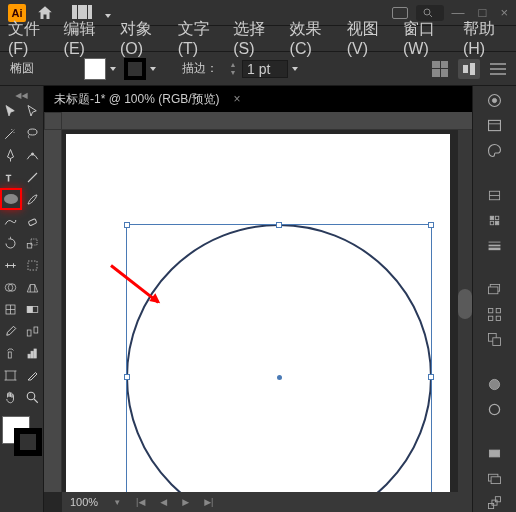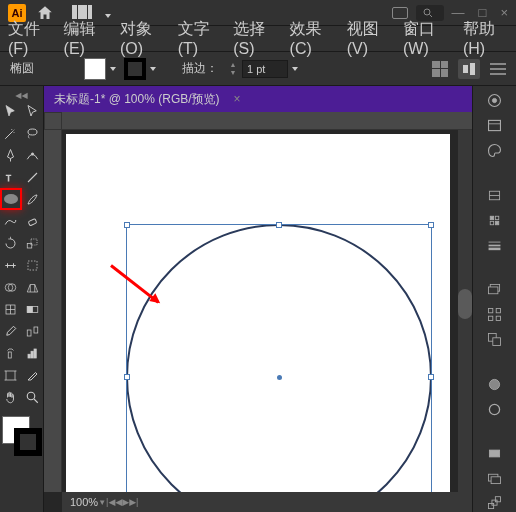--- a/index.html
+++ b/index.html
@@ -27,7 +27,7 @@
 .stroke-lbl{margin:0 8px 0 18px;font-size:12px}
 .spin{width:14px;display:flex;flex-direction:column}
 .spin div{height:8px;display:flex;align-items:center;justify-content:center;color:#888;font-size:7px}
-.ptval{width:46px;height:18px;background:#262626;border:1px solid #1a1a1a;padding:0 4px;font-size:11px;display:flex;align-items:center;margin:0 2px}
+.ptval{width:46px;height:18px;background:#262626;border:1px solid #1a1a1a;padding:0 4px;font-size:14px;display:flex;align-items:center;margin:0 2px}
 .ctrlright{margin-left:auto;display:flex;align-items:center;gap:10px}
 .grid4{width:16px;height:16px;display:grid;grid-template:1fr 1fr/1fr 1fr;gap:1px}
 .grid4 div{background:#888}

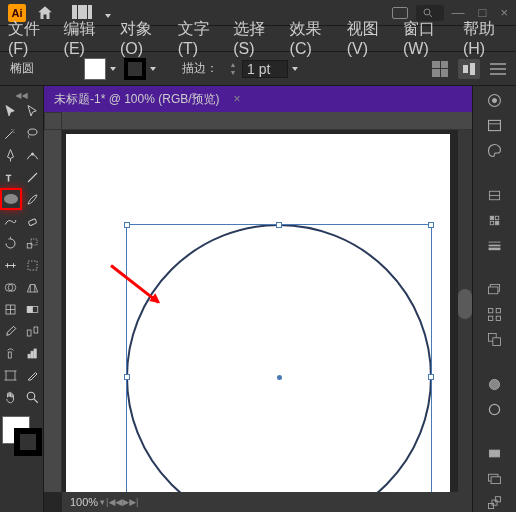--- a/index.html
+++ b/index.html
@@ -46,7 +46,7 @@
 .fillsq{position:absolute;top:2px;left:2px;width:28px;height:28px;background:#fff;border:1px solid #666}
 .strokesq{position:absolute;bottom:2px;right:2px;width:28px;height:28px;border:6px solid #000;background:#323232}
 .canvas-area{flex:1;background:#262626;position:relative;overflow:hidden}
-.tabbar{height:26px;background:#4c1d95;display:flex;align-items:center;padding:0 10px}
+.tabbar{height:26px;background:#000000;display:flex;align-items:center;padding:0 10px}
 .tabbar span{font-size:12px}
 .closex{margin-left:14px;color:#888}
 .rulecorner{position:absolute;top:26px;left:0;width:18px;height:18px;background:#484848;border:1px solid #333}

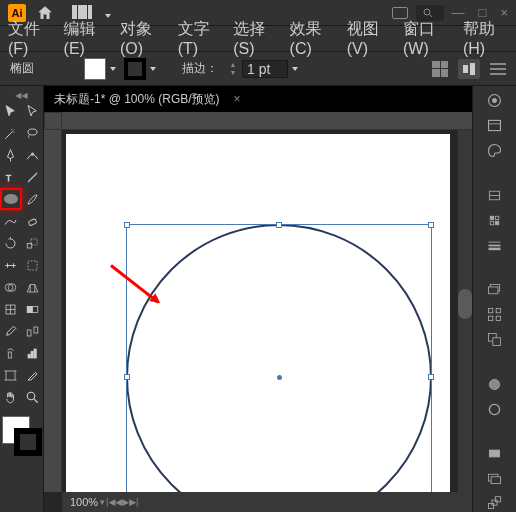--- a/index.html
+++ b/index.html
@@ -64,7 +64,7 @@
 .arrow::after{content:'';position:absolute;right:-2px;top:-4px;border-left:10px solid #f00;border-top:5px solid transparent;border-bottom:5px solid transparent}
 .scrolltrk{position:absolute;top:44px;right:0;width:14px;bottom:20px;background:#383838}
 .scrollthumb{position:absolute;top:44%;width:100%;height:30px;background:#5a5a5a;border-radius:7px}
-.status{position:absolute;bottom:0;left:18px;right:0;height:20px;background:#383838;display:flex;align-items:center;padding:0 8px;gap:0;font-size:11px}
+.status{position:absolute;bottom:0;left:18px;right:0;height:20px;background:#383838;display:flex;align-items:center;padding:0 8px;gap:15px;font-size:11px}
 .navbt{color:#888;font-size:9px}
 .rpanel{width:44px;background:#323232;border-left:1px solid #1a1a1a;display:flex;flex-direction:column;align-items:center;padding-top:6px;gap:8px}
 .ricon{width:24px;height:24px;display:flex;align-items:center;justify-content:center}

